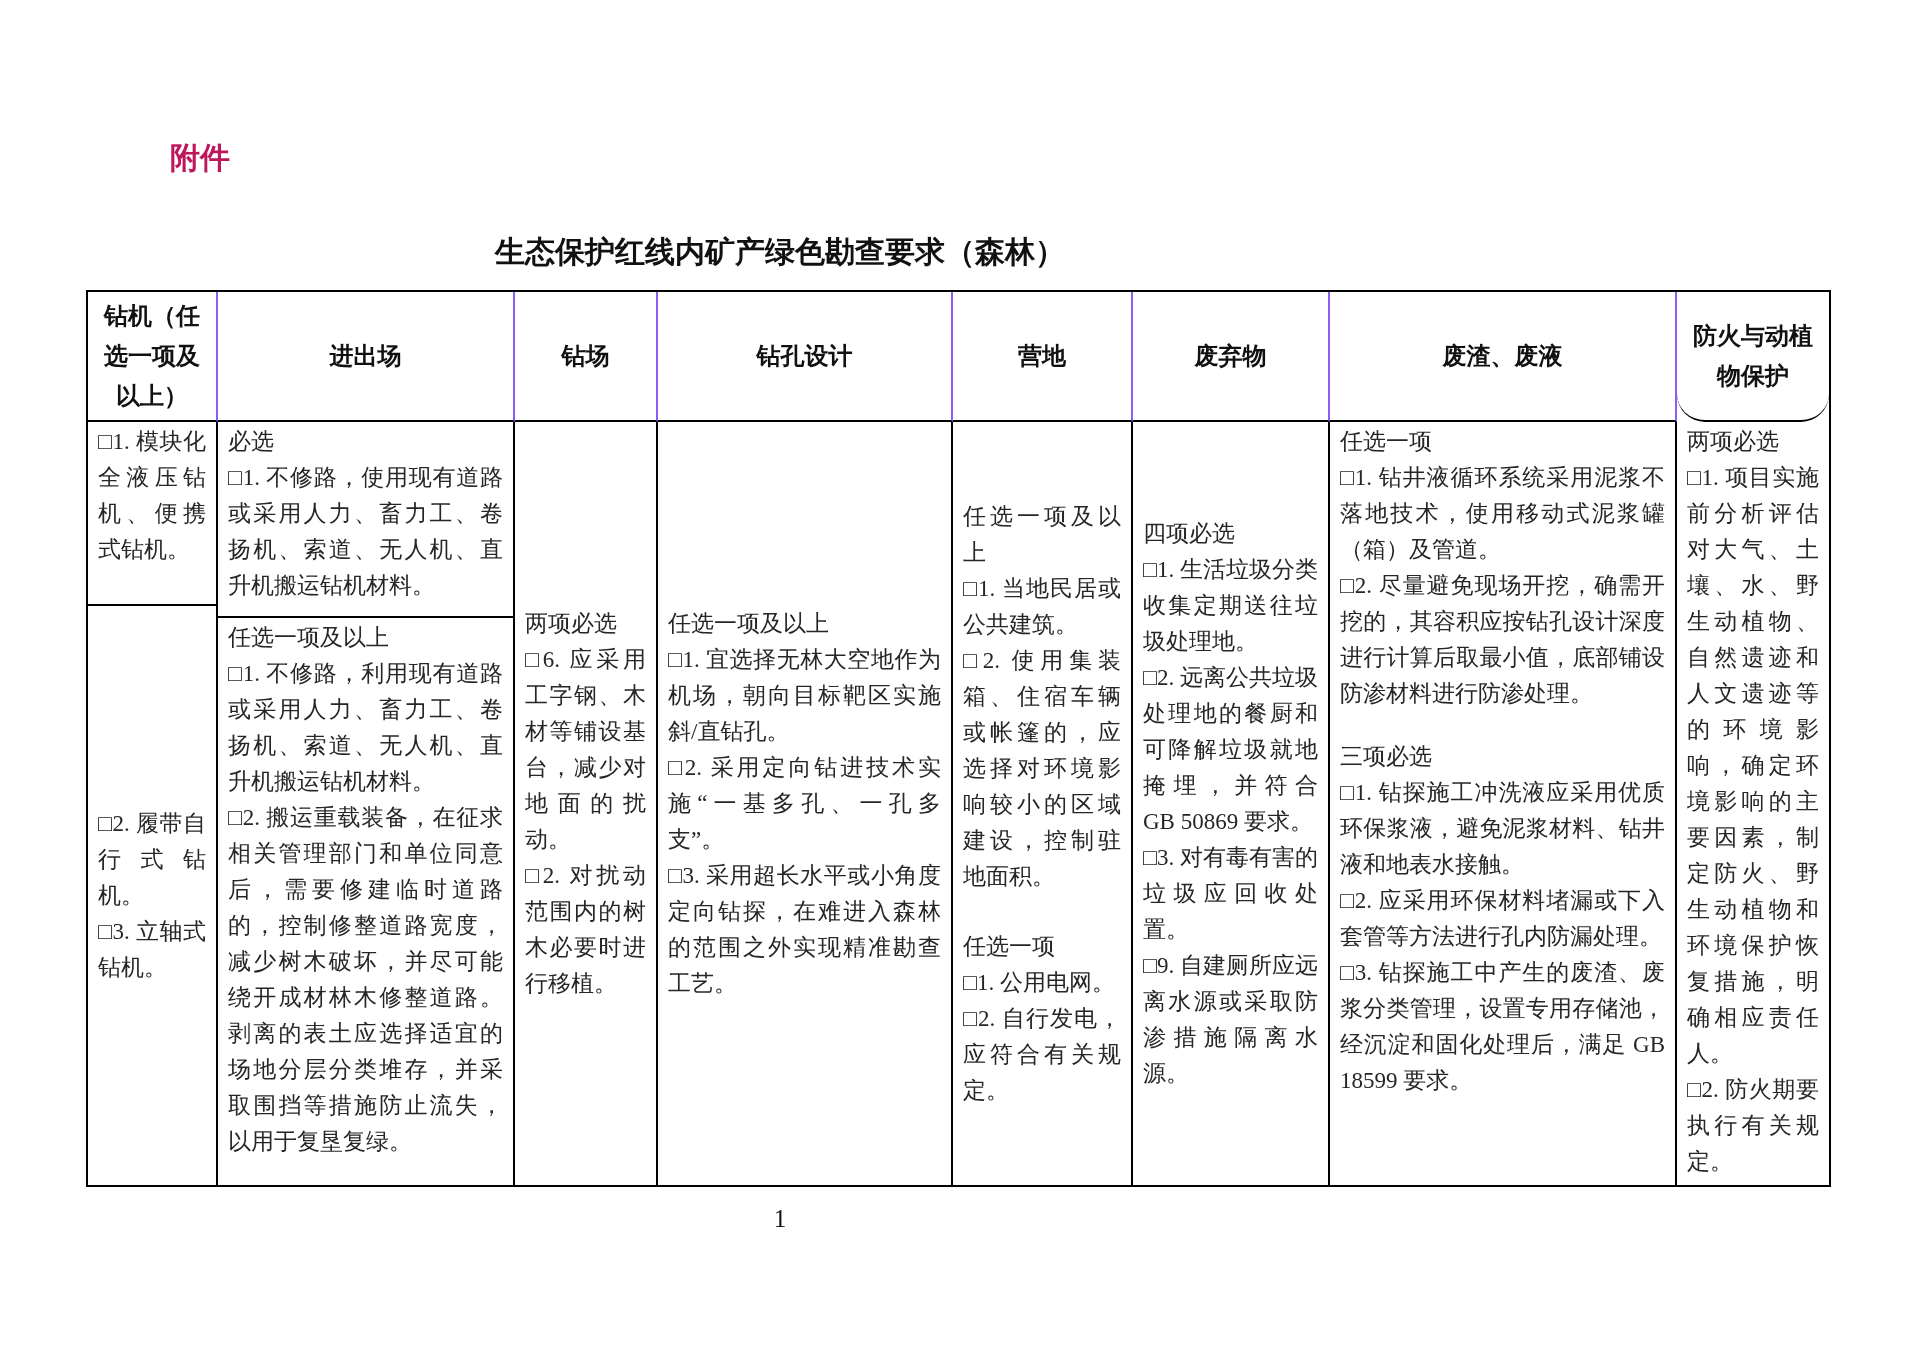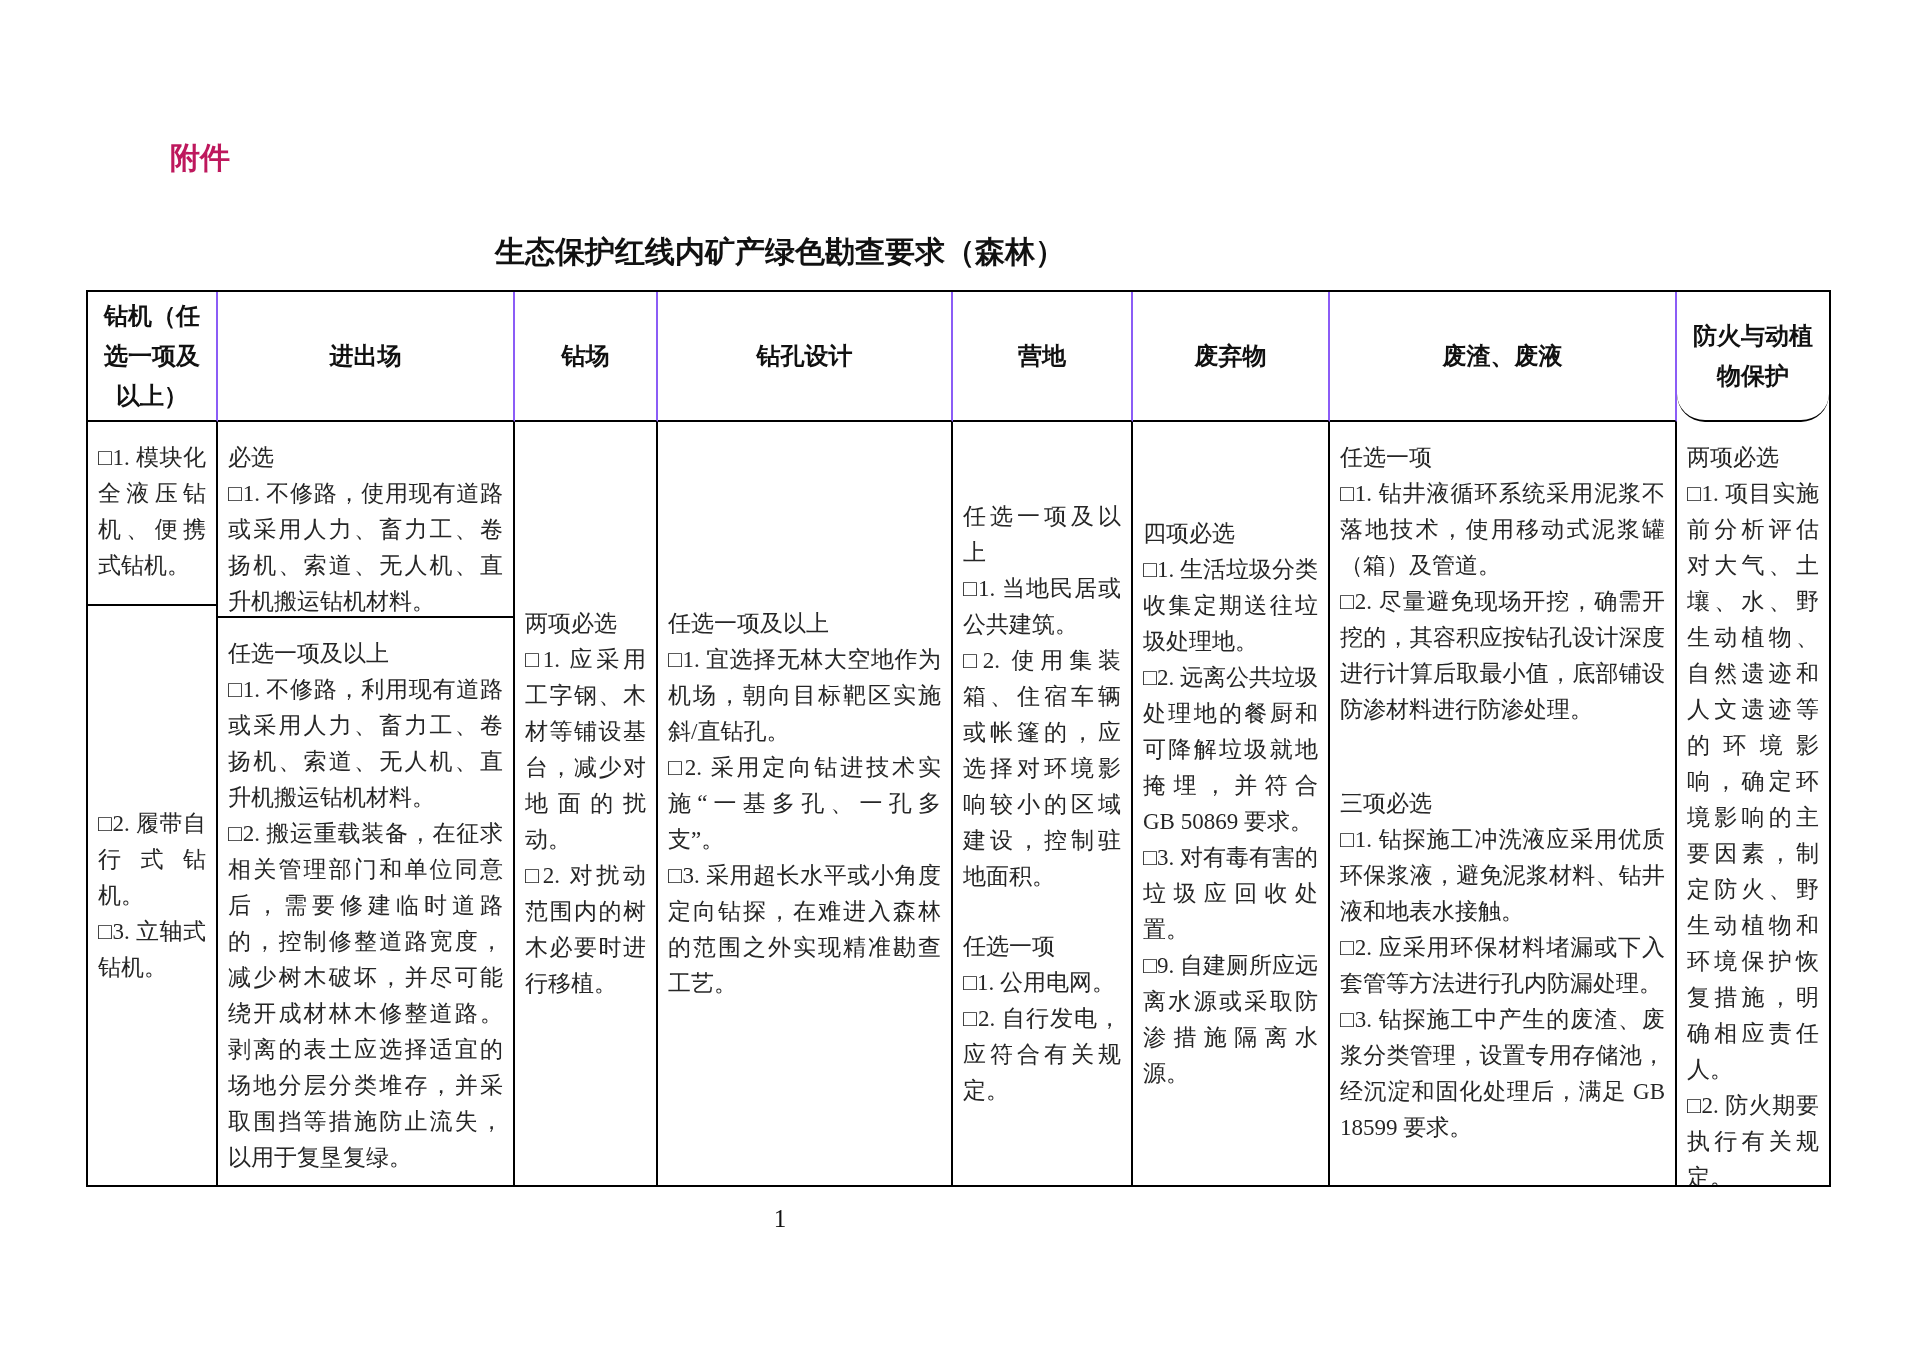--- a/index.html
+++ b/index.html
@@ -43,7 +43,7 @@
   .subcell{
     box-sizing:border-box;
     display:flex;flex-direction:column;
-    padding:18px 10px;overflow:hidden;
+    padding:2px 10px;overflow:hidden;
   }
   .subcell.grow{flex:1;}
   .subcell.mid{justify-content:center;}

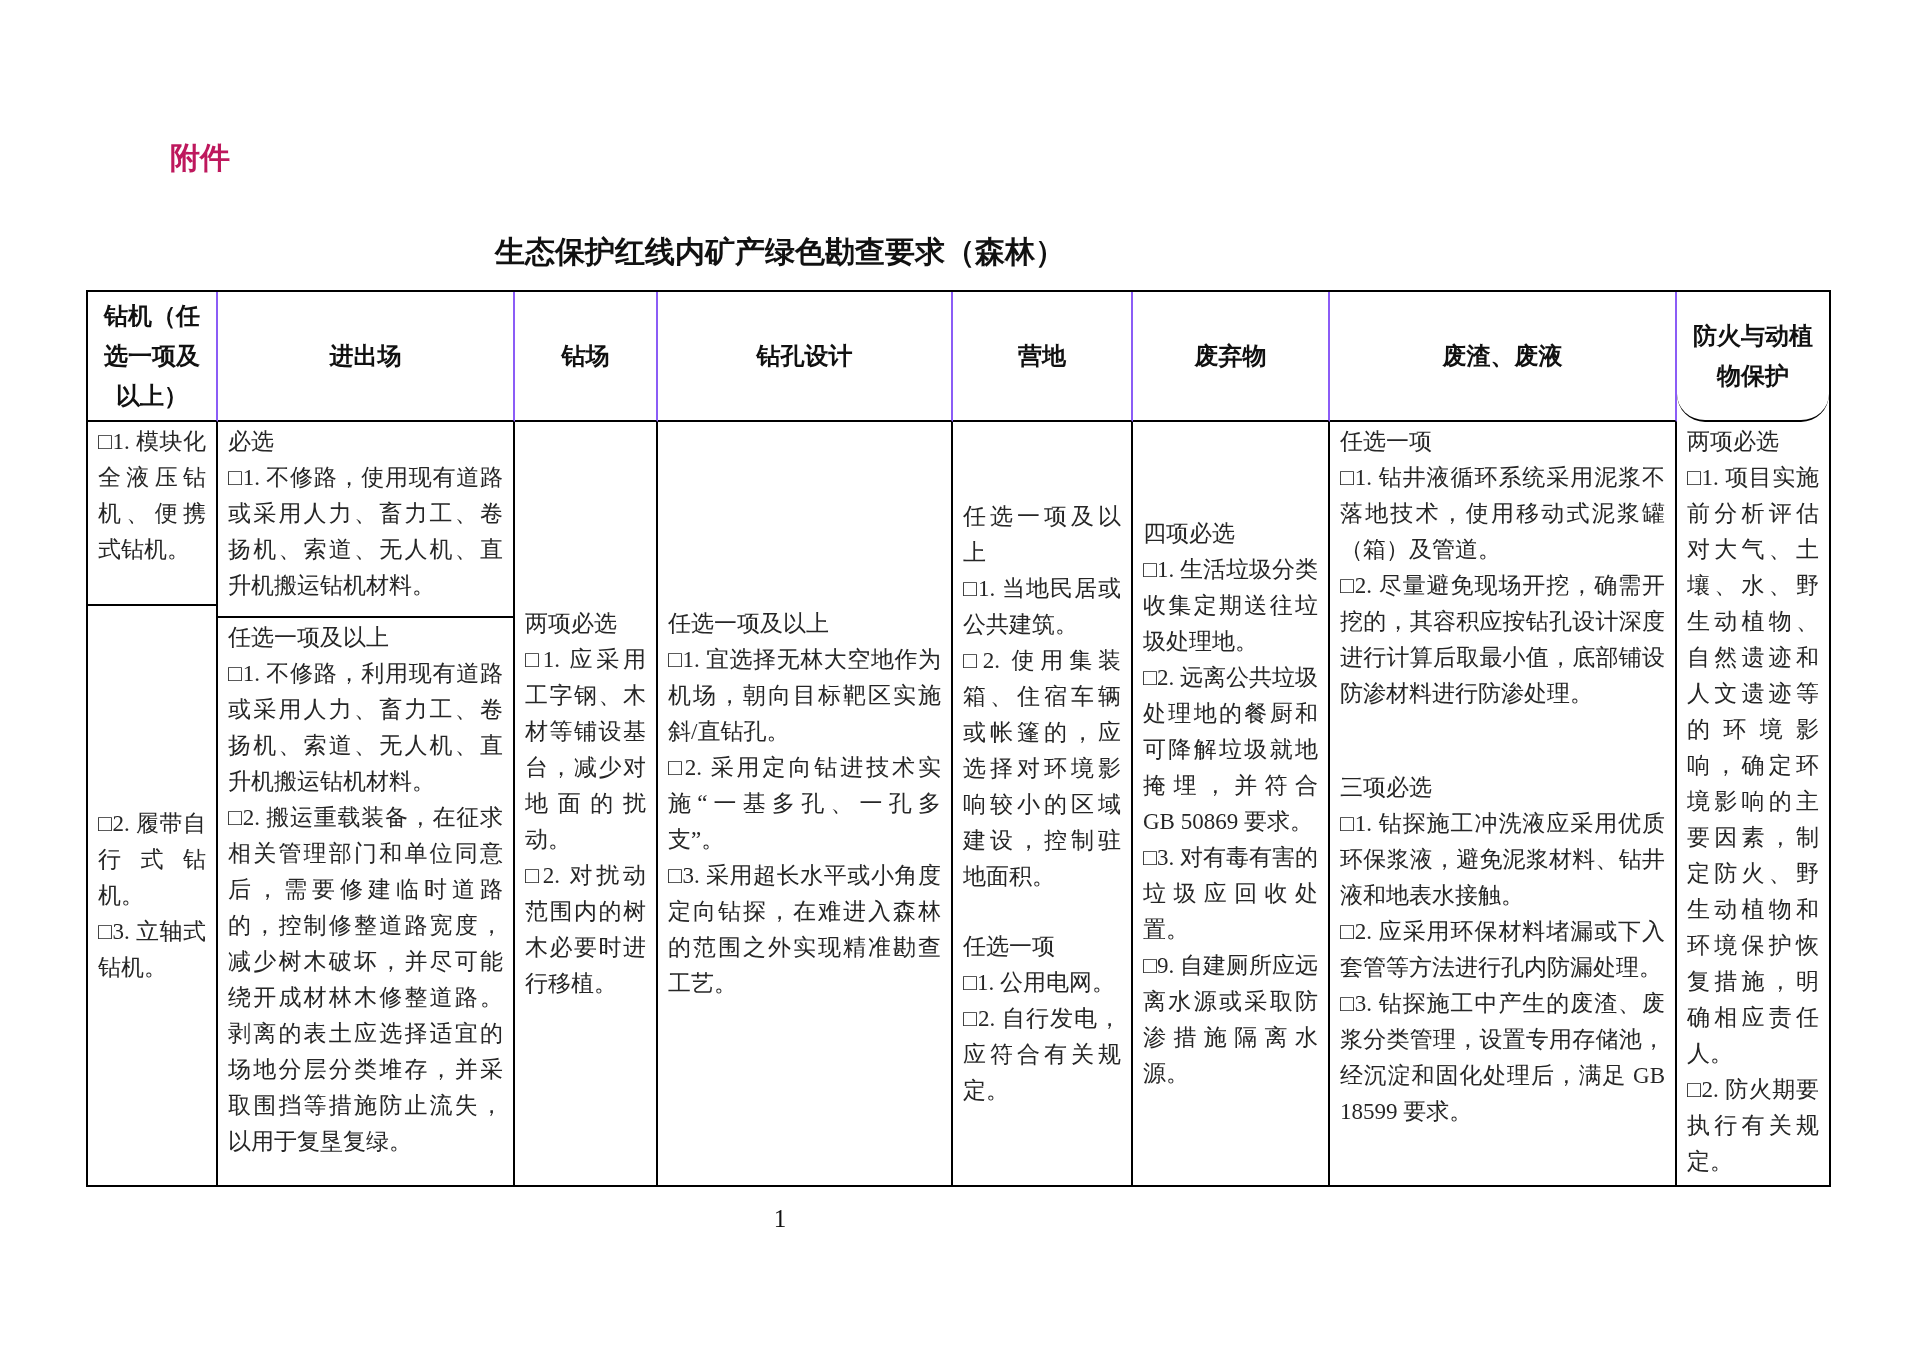--- a/index.html
+++ b/index.html
@@ -107,7 +107,7 @@
     <div class="bcol">
       <div class="subcell mid grow">
           <p class="para">两项必选</p>
-          <p class="para">□1. 应采用工字钢、木材等铺设基台，减少对地面的扰动。</p>
+          <p class="para">□6. 应采用工字钢、木材等铺设基台，减少对地面的扰动。</p>
           <p class="para">□2. 对扰动范围内的树木必要时进行移植。</p>
         </div>
     </div>

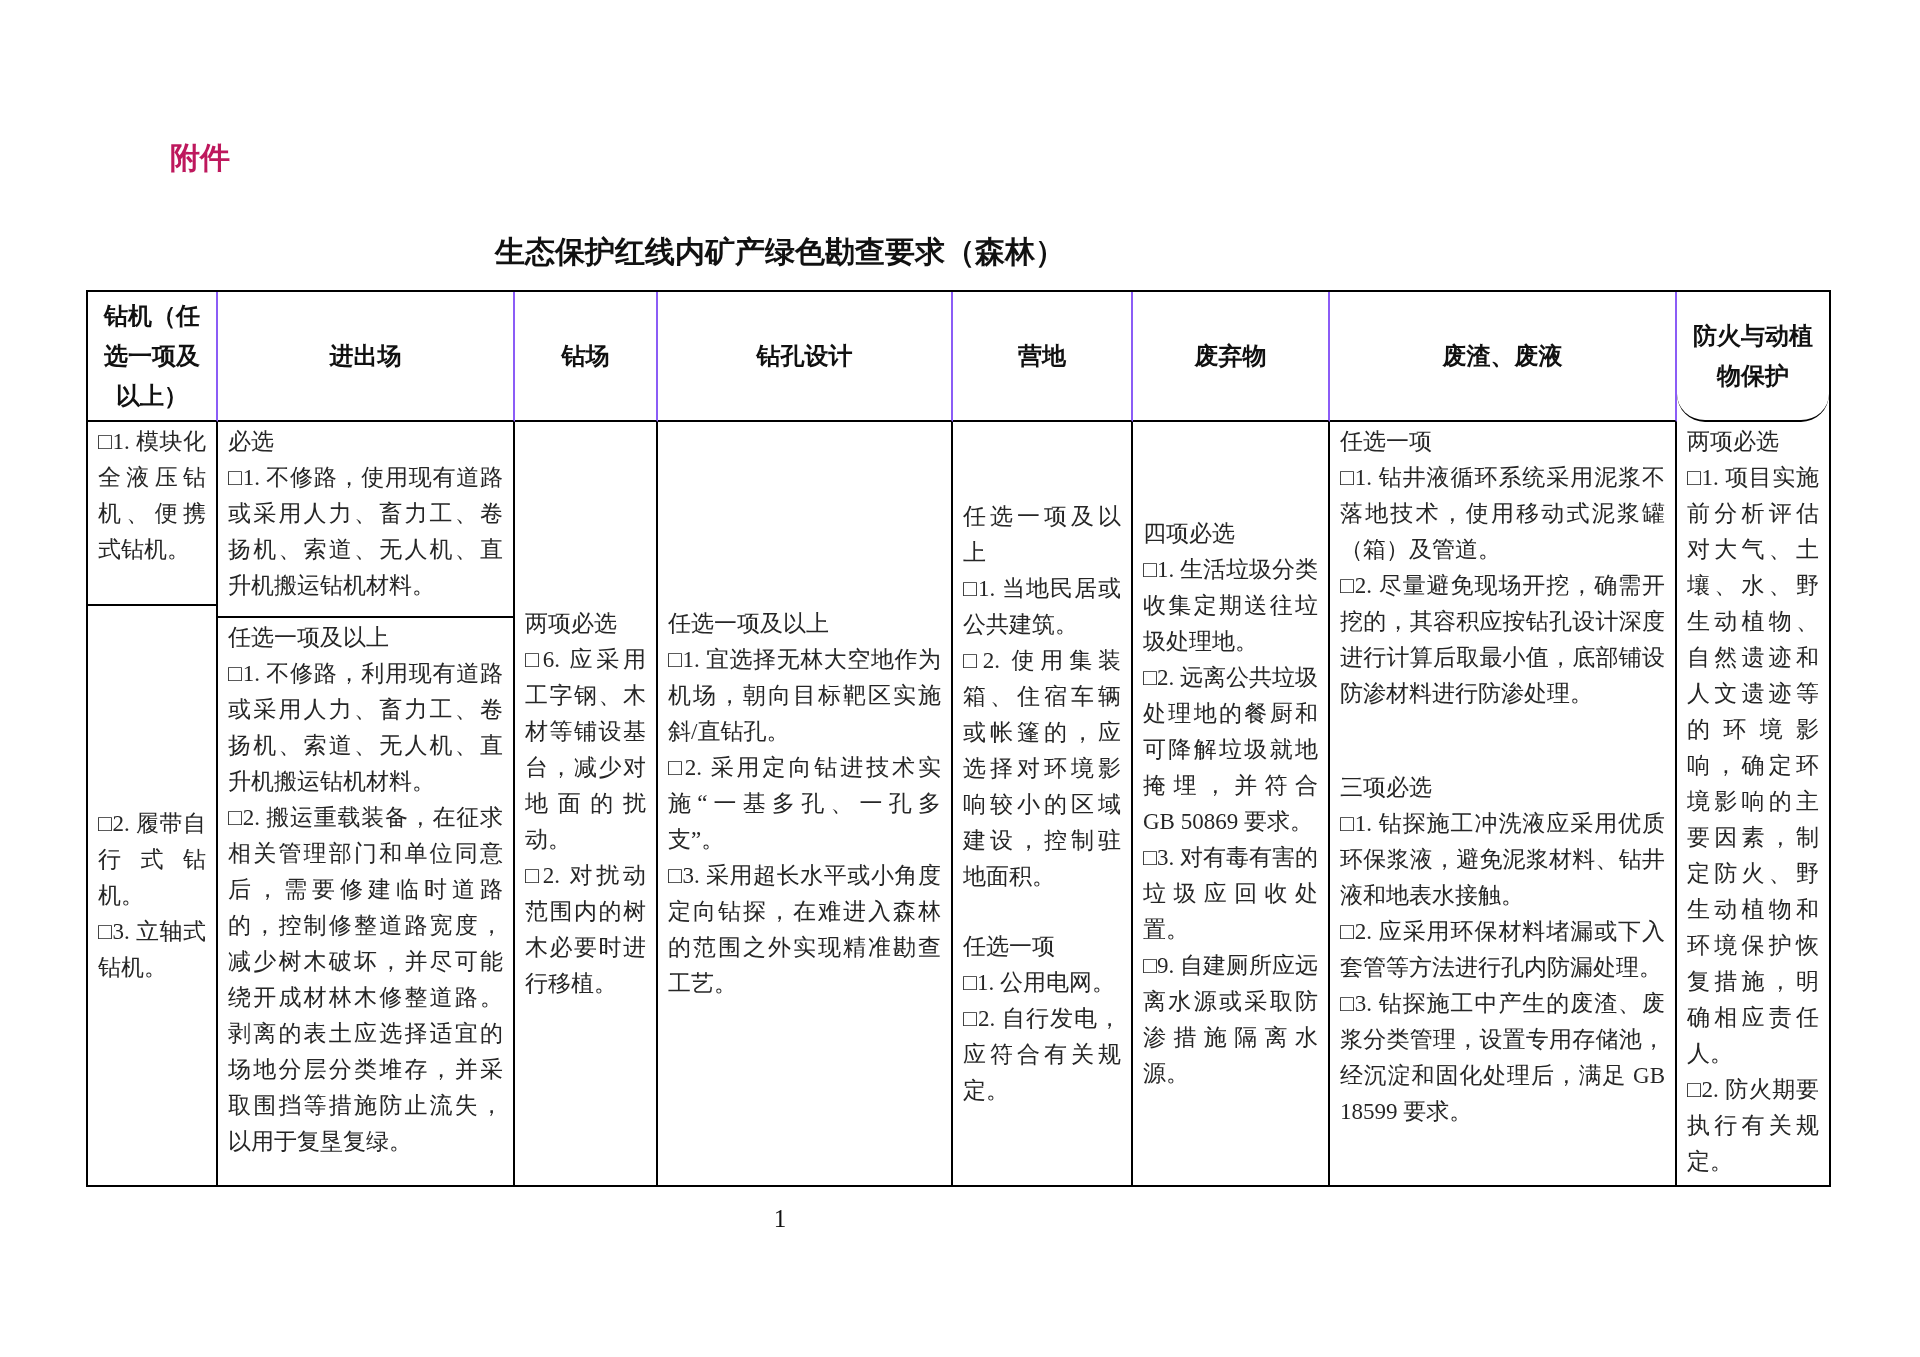--- a/index.html
+++ b/index.html
@@ -56,7 +56,7 @@
   }
   .block{display:block;}
   .gap34{margin-top:34px;}
-  .gap42{margin-top:58px;}
+  .gap42{margin-top:27px;}
   .pagenum{
     position:absolute;left:80px;top:1205px;width:1400px;text-align:center;
     font-size:25px;color:#111;

